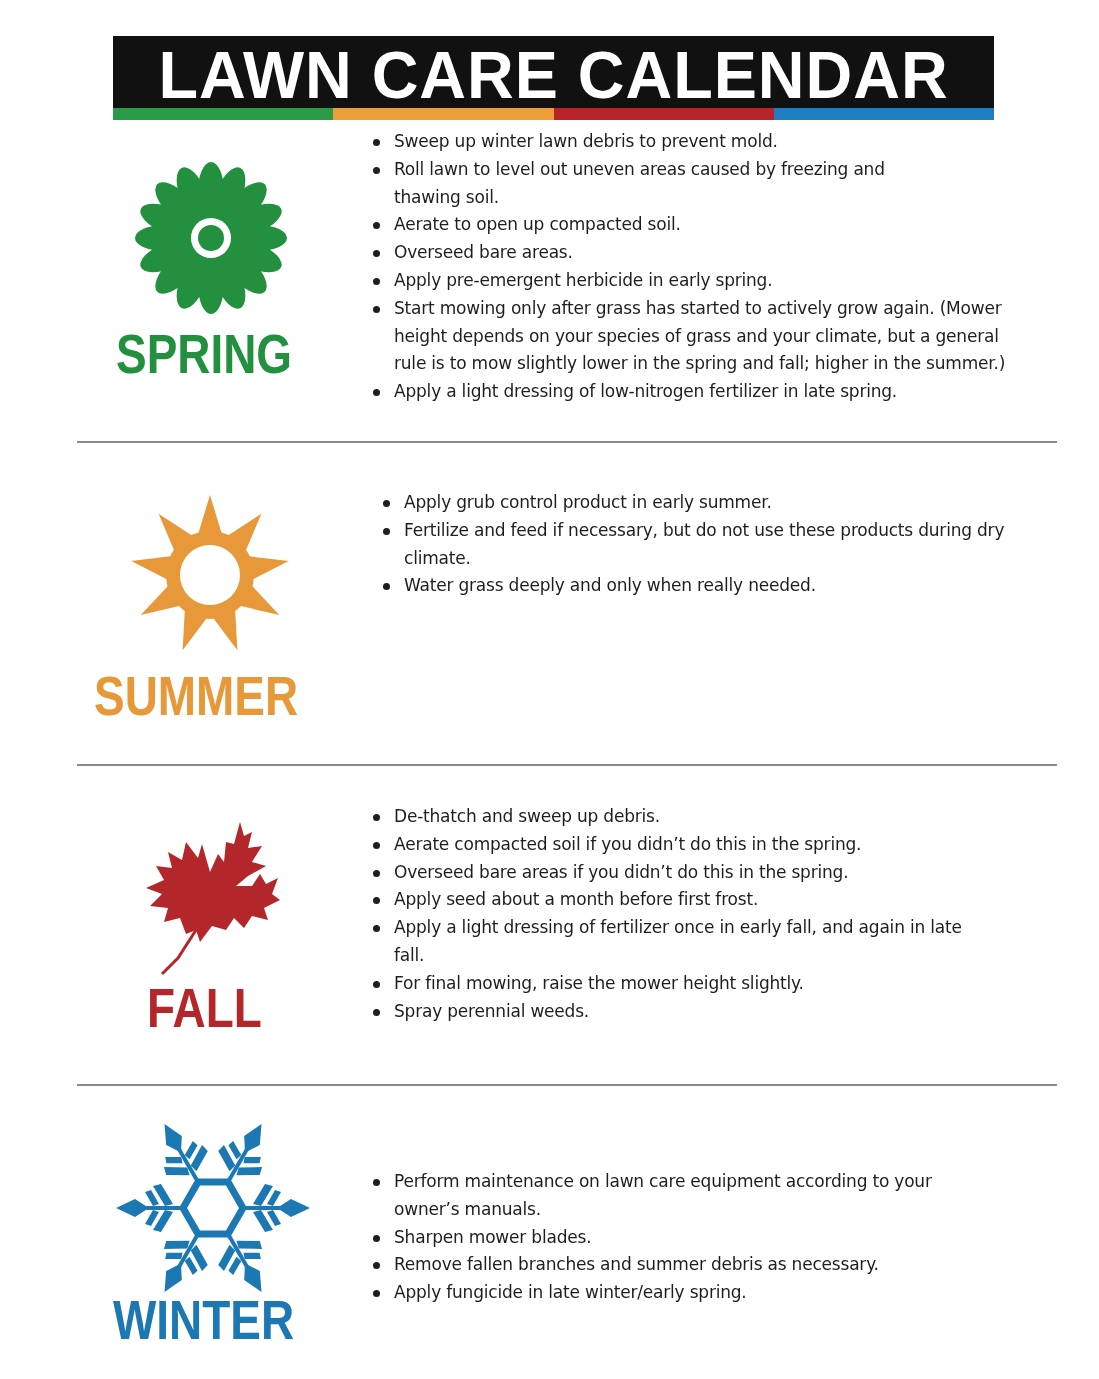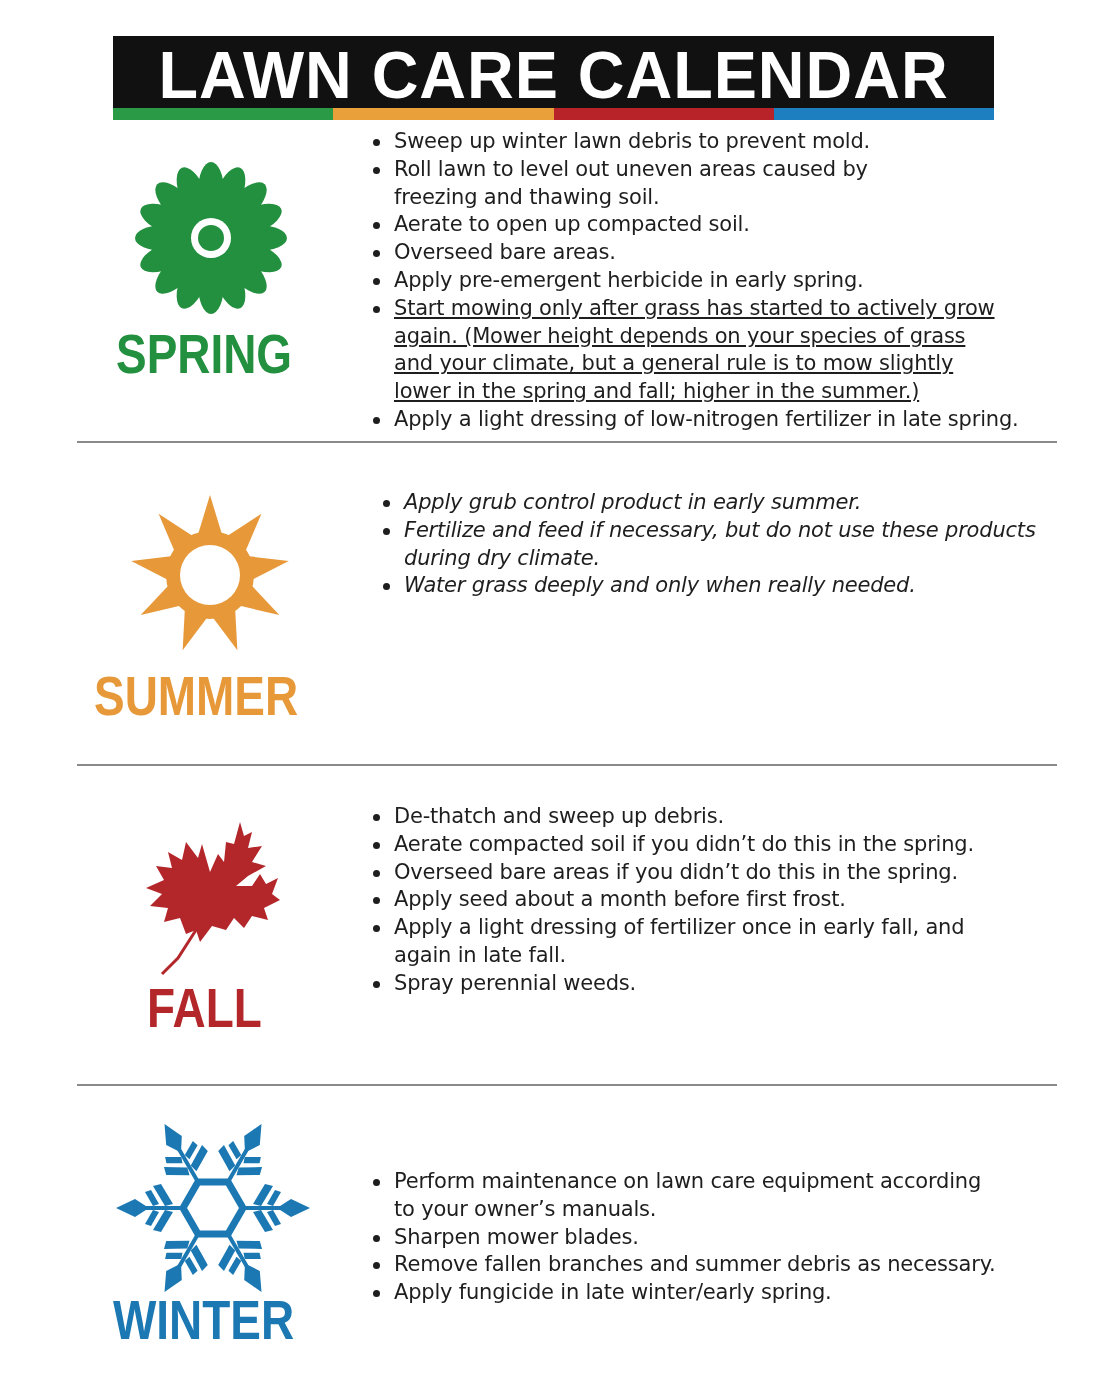--- a/index.html
+++ b/index.html
@@ -32,7 +32,7 @@
     ul.tasks { position: absolute; list-style: none; }
     ul.tasks li {
       position: relative; padding-left: 24px;
-      font-family: "DejaVu Sans", sans-serif; font-size: 21px; line-height: 27.8px;
+      font-family: "DejaVu Sans", sans-serif; font-size: 17px; line-height: 27.8px;
       color: #1e1e1e; letter-spacing: -0.2px;
     }
     ul.tasks li::before {

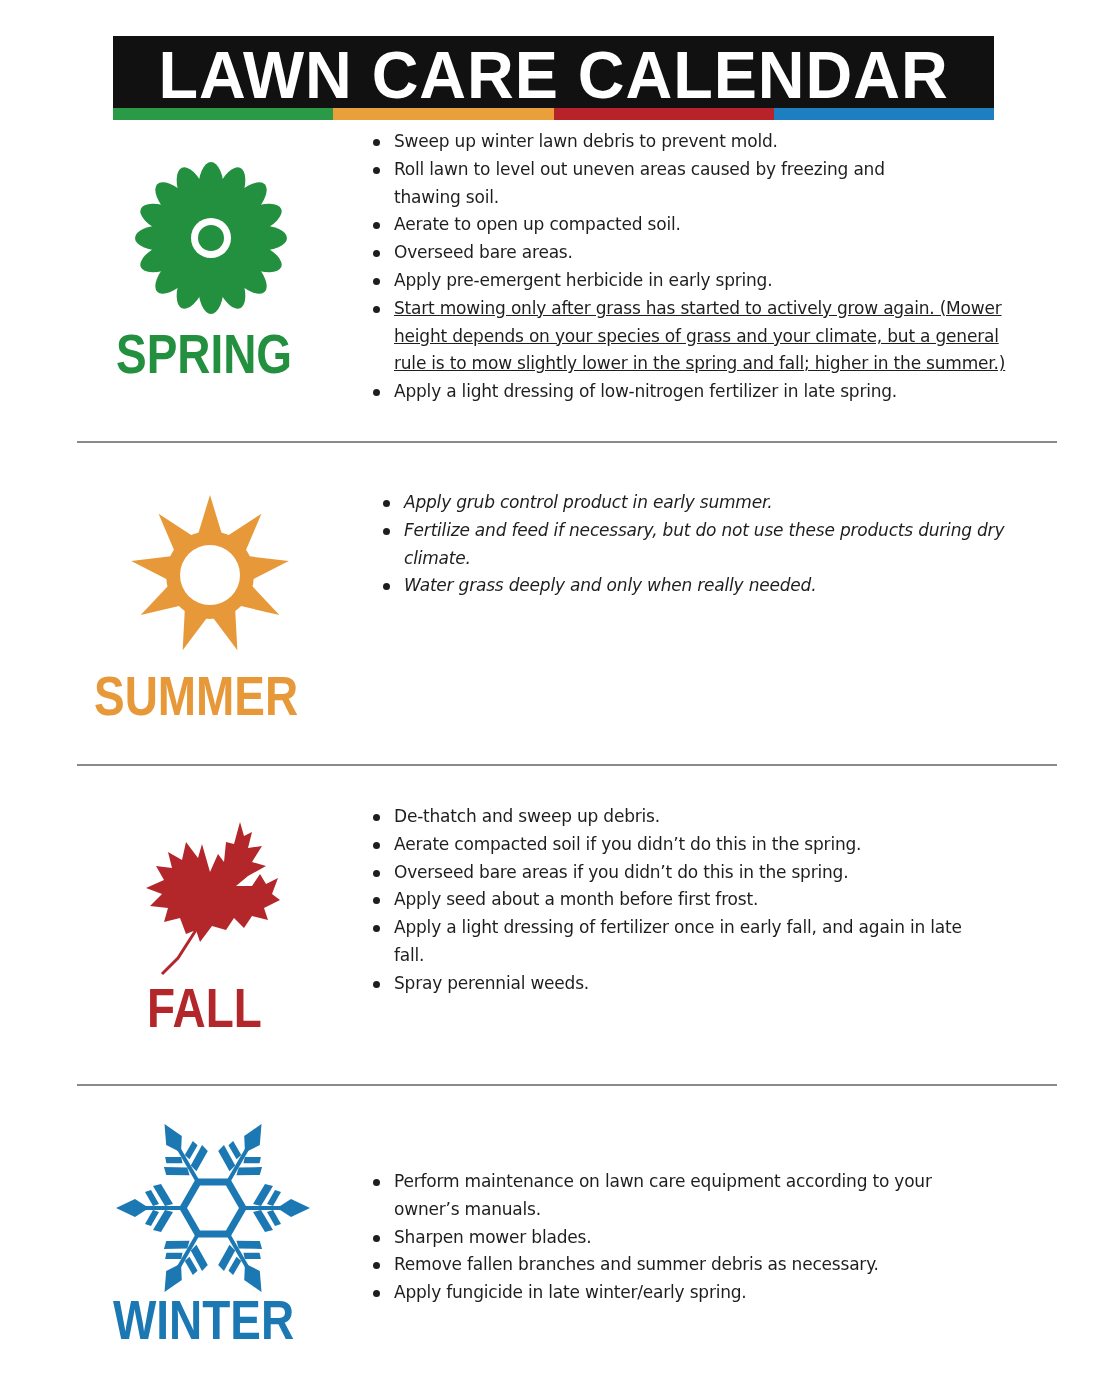--- a/index.html
+++ b/index.html
@@ -83,7 +83,7 @@
     <li>Aerate to open up compacted soil.</li>
     <li>Overseed bare areas.</li>
     <li>Apply pre-emergent herbicide in early spring.</li>
-    <li style="width:640px;text-decoration:underline;">Start mowing only after grass has started to actively grow again. (Mower height depends on your species of grass and your climate, but a general rule is to mow slightly lower in the spring and fall; higher in the summer.)</li>
+    <li style="width:640px;">Start mowing only after grass has started to actively grow again. (Mower height depends on your species of grass and your climate, but a general rule is to mow slightly lower in the spring and fall; higher in the summer.)</li>
     <li style="width:700px; white-space:nowrap;">Apply a light dressing of low-nitrogen fertilizer in late spring.</li>
   </ul>
 </div>

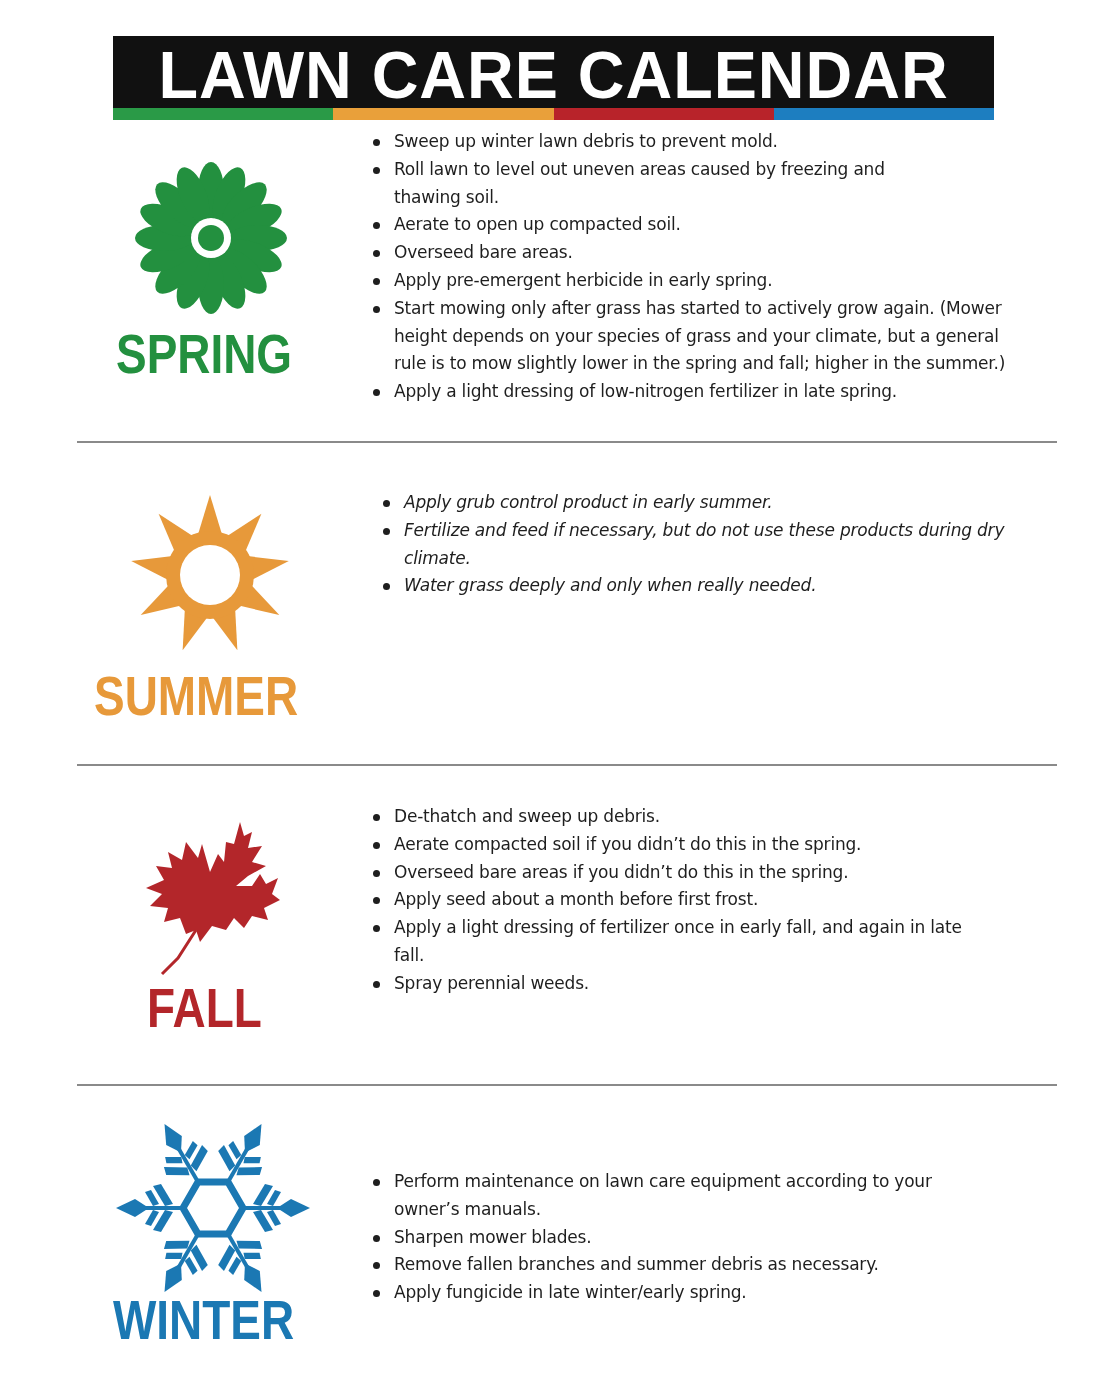--- a/index.html
+++ b/index.html
@@ -106,7 +106,7 @@
     <circle cx="0" cy="0" r="30" fill="#ffffff"></circle>
   </svg>
   <div class="season-label" style="left:94px; top:668px; color:#e7993a;">SUMMER</div>
-  <ul class="tasks" style="left:380px; top:489px; width:665px;font-style:italic;">
+  <ul class="tasks" style="left:380px; top:489px; width:665px;">
     <li>Apply grub control product in early summer.</li>
     <li>Fertilize and feed if necessary, but do not use these products during dry climate.</li>
     <li>Water grass deeply and only when really needed.</li>

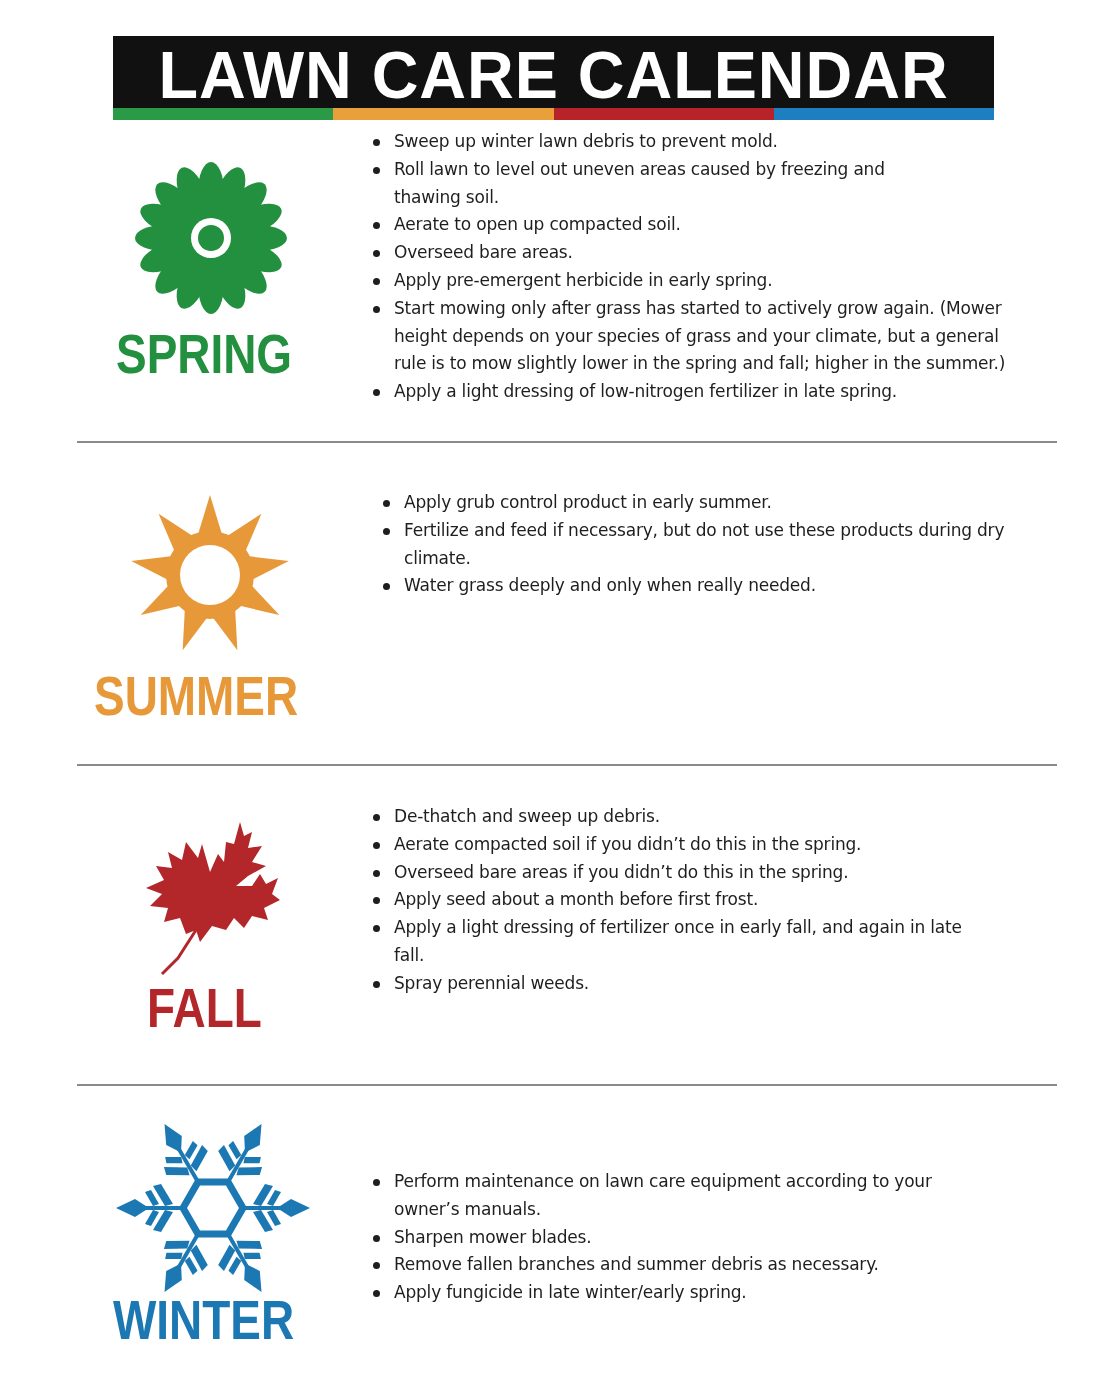--- a/index.html
+++ b/index.html
@@ -129,6 +129,7 @@
     <li>Overseed bare areas if you didn’t do this in the spring.</li>
     <li>Apply seed about a month before first frost.</li>
     <li>Apply a light dressing of fertilizer once in early fall, and again in late fall.</li>
+    <li>For final mowing, raise the mower height slightly.</li>
     <li>Spray perennial weeds.</li>
   </ul>
 </div>

